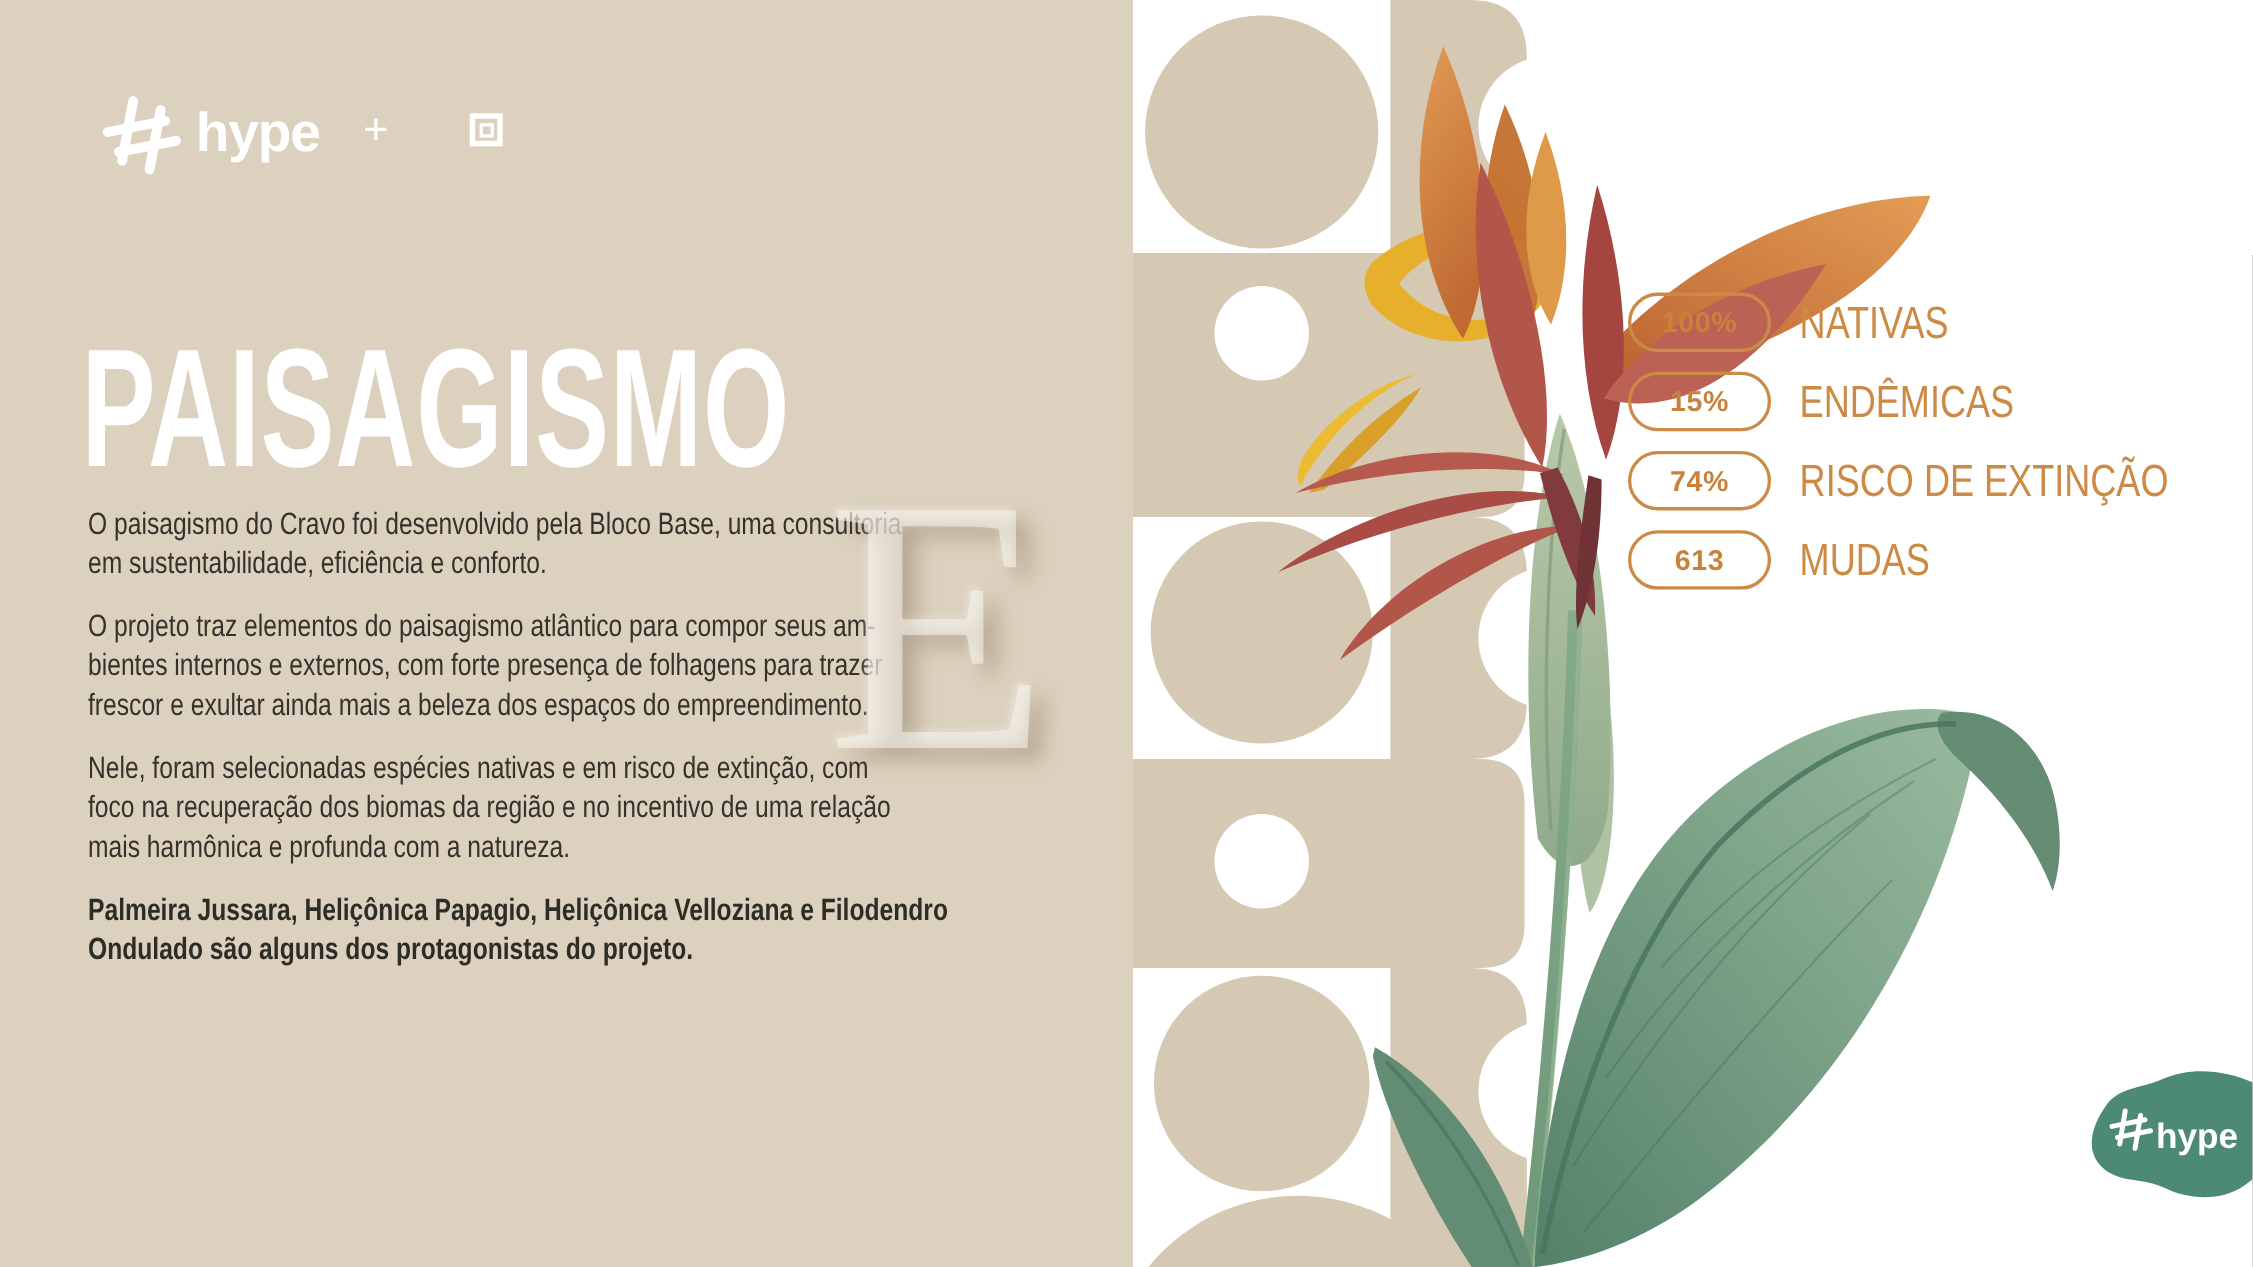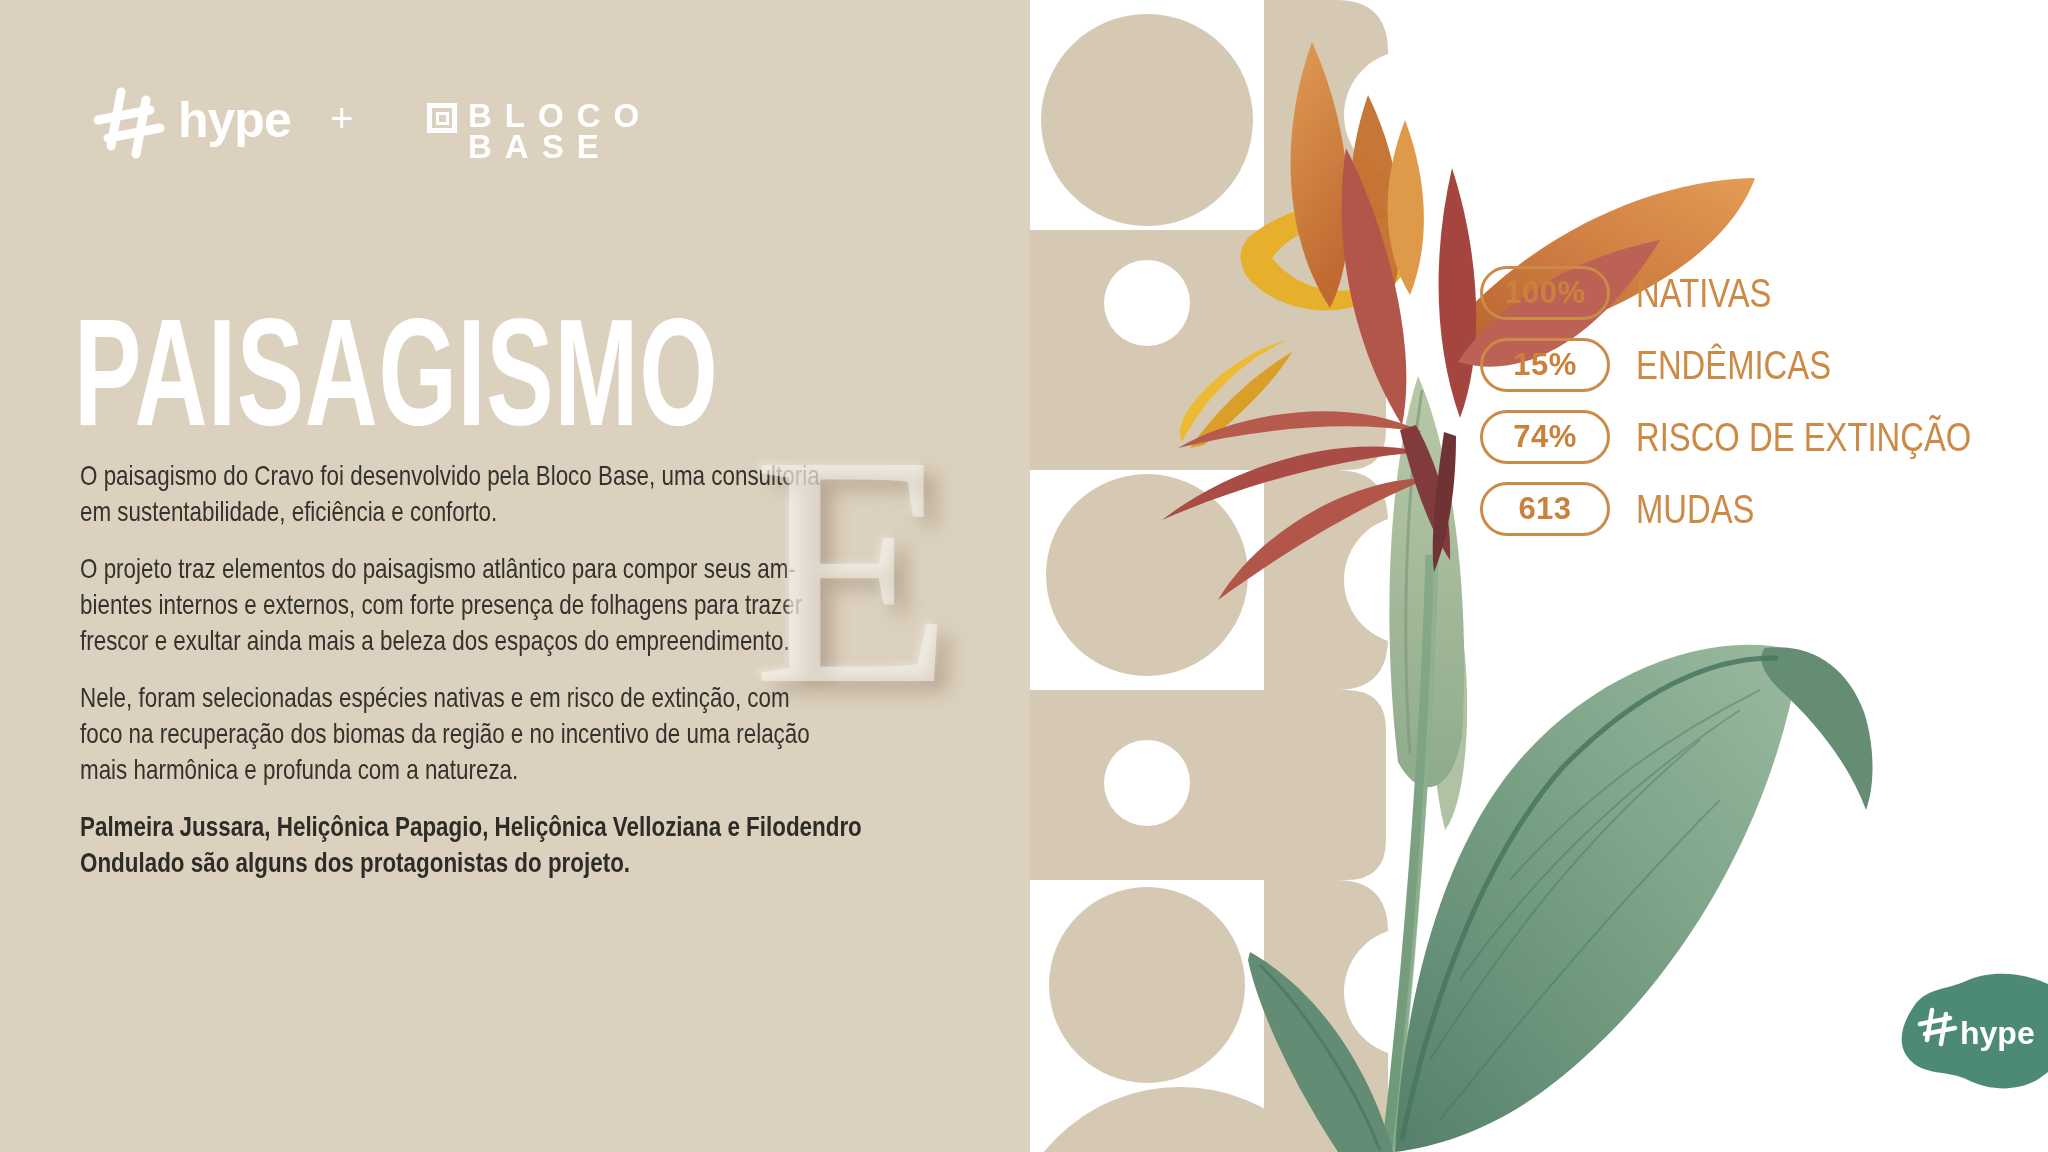--- a/index.html
+++ b/index.html
@@ -106,8 +106,6 @@
   <div class="bloco-icon">
       <div class="bloco-icon-inner"></div>
     </div>
-  <div class="bloco-text">BLOCO
-BASE</div>
 
   <div class="title">PAISAGISMO</div>
 

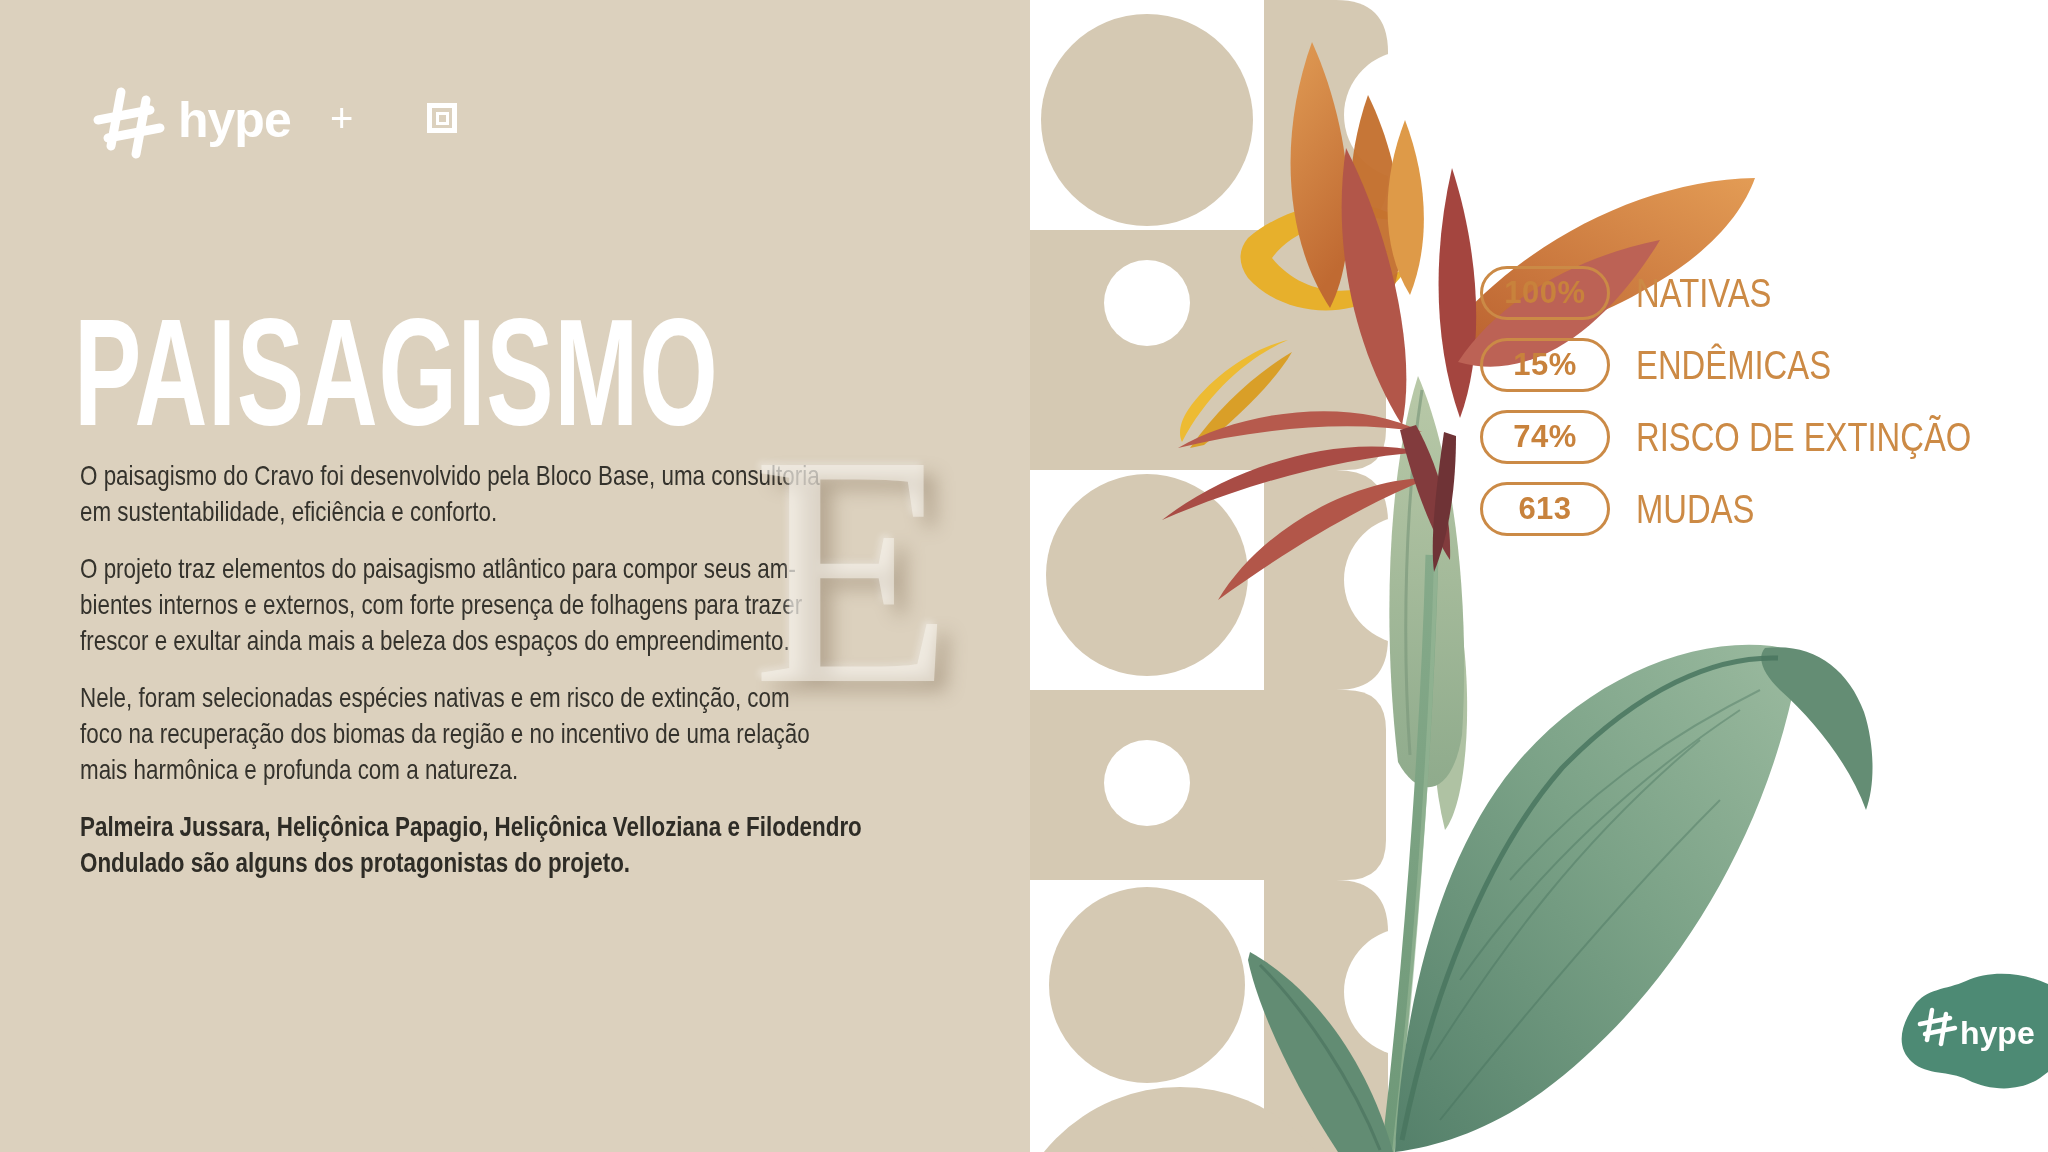--- a/index.html
+++ b/index.html
@@ -39,7 +39,7 @@
   .stat-pill{
     width:124px;height:48px;border:3px solid #CB8A46;border-radius:28px;
     display:flex;align-items:center;justify-content:center;
-    font-size:31px;font-weight:700;color:#C8823C;letter-spacing:0.5px;background:transparent;
+    font-size:26px;font-weight:700;color:#C8823C;letter-spacing:0.5px;background:transparent;
   }
   .stat-label{margin-left:26px;font-size:41px;color:#CC8A45;transform:scaleX(0.80);transform-origin:left center;white-space:nowrap;}
   

